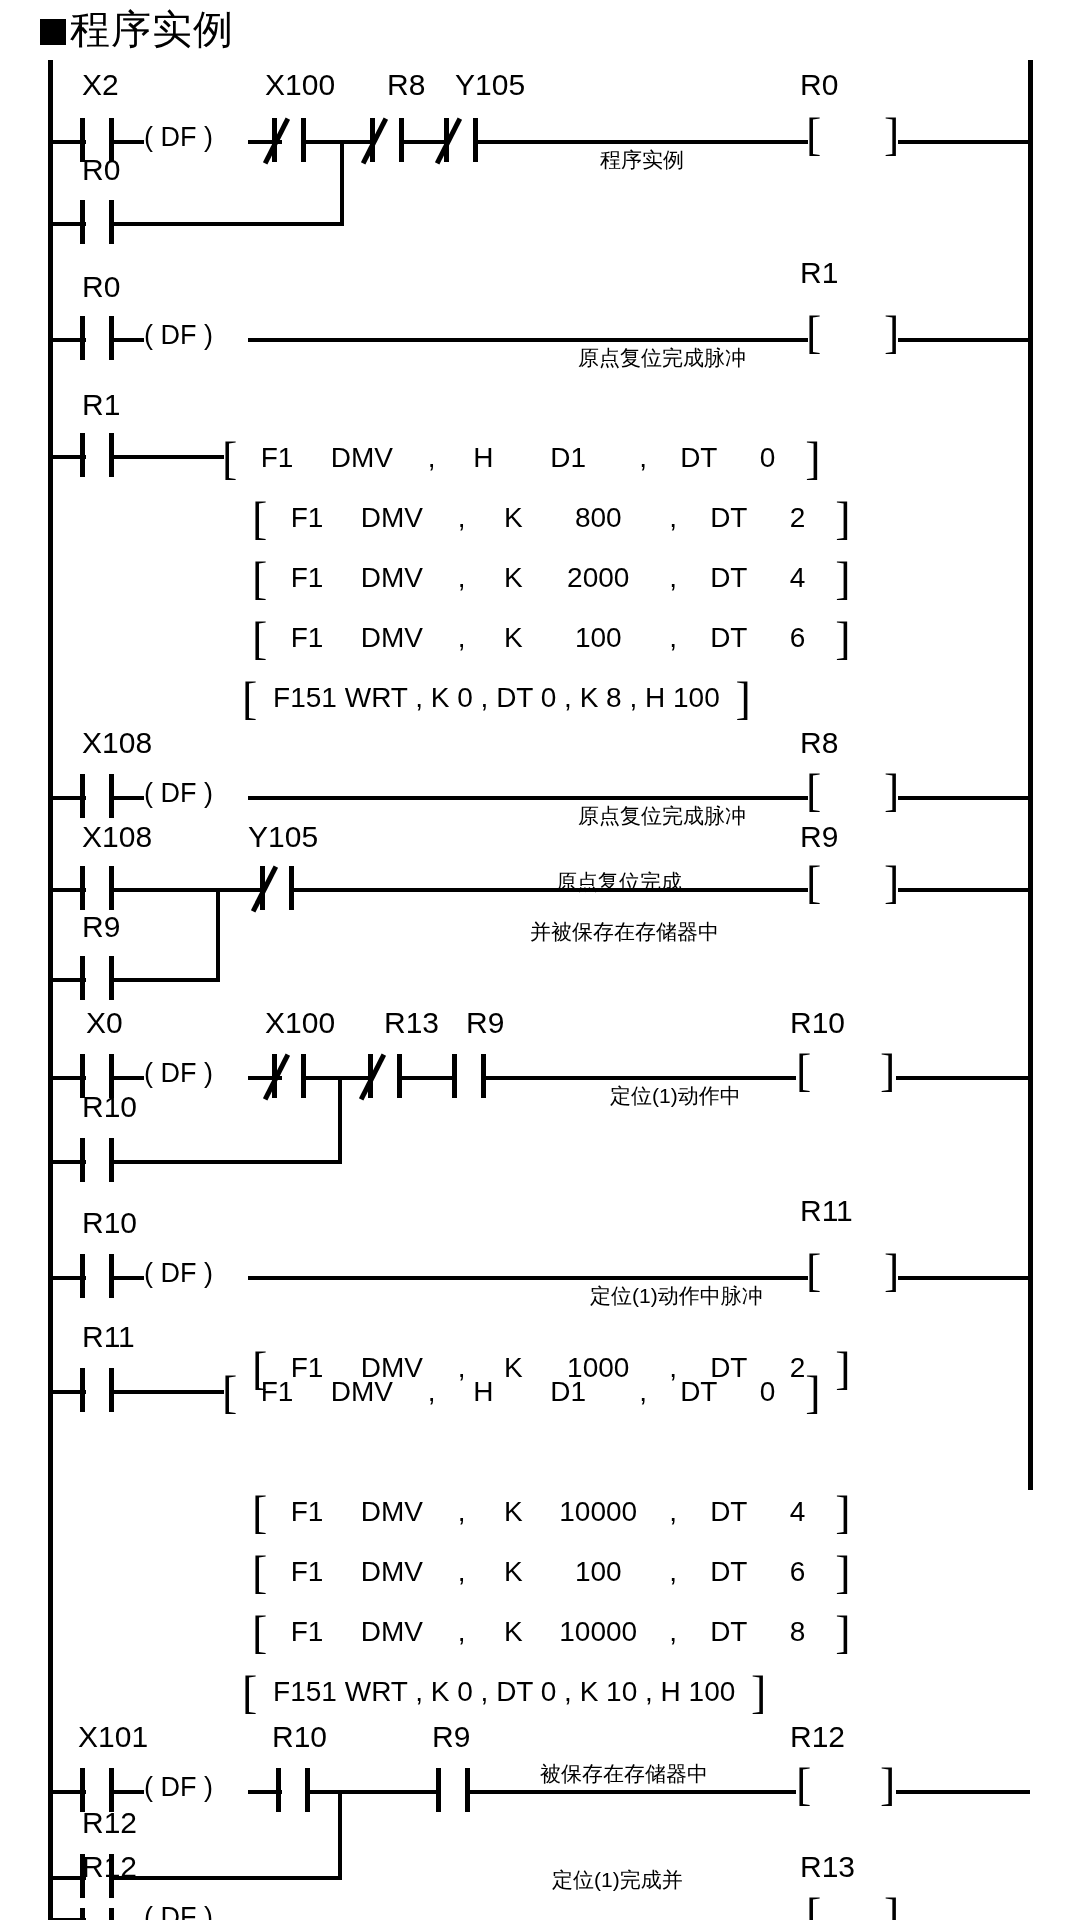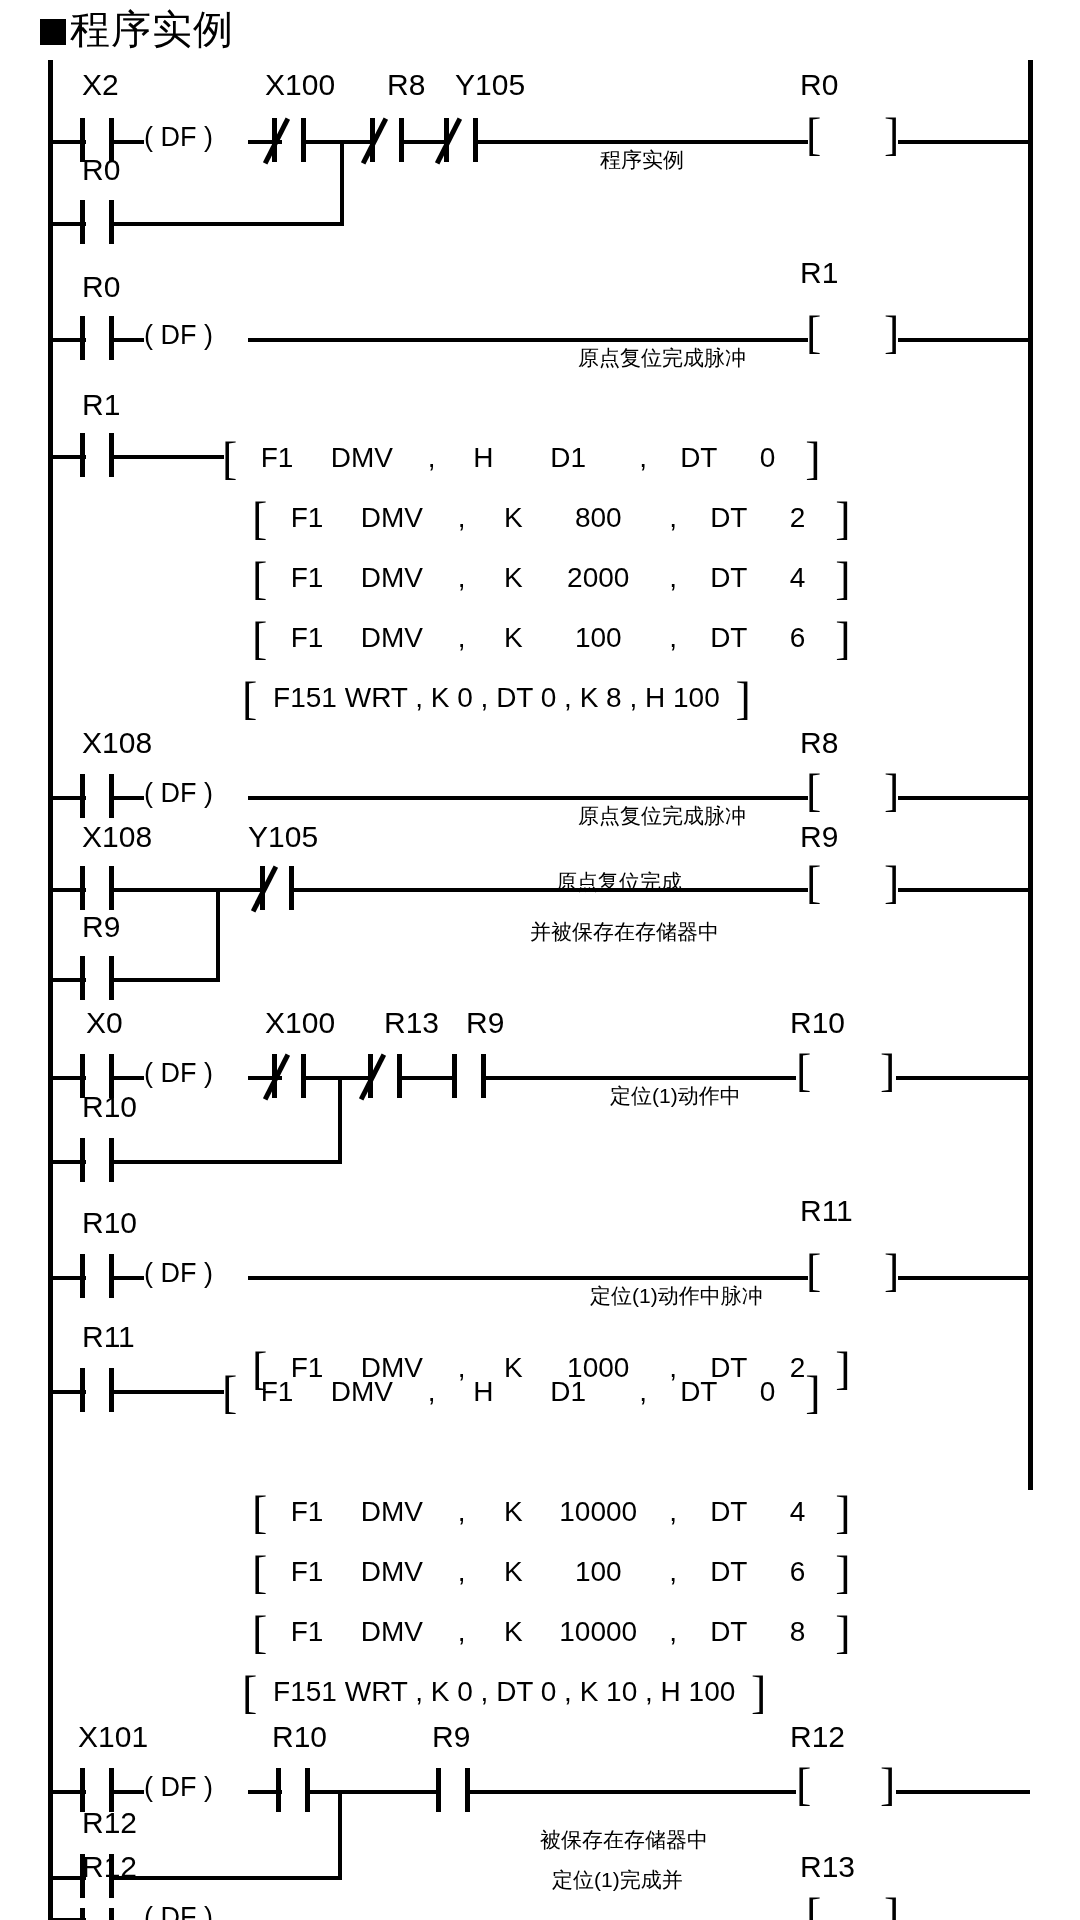--- a/index.html
+++ b/index.html
@@ -402,7 +402,7 @@
     <div class="outbr" style="left:880px;top:1758px;">]</div>
     <div class="hline" style="left:896px;top:1790px;width:134px;"></div>
     <div class="cn" style="left:552px;top:1868px;">定位(1)完成并</div>
-    <div class="cn" style="left:540px;top:1828px;">被保存在存储器中</div>
+    <div class="cn" style="left:540px;top:1762px;">被保存在存储器中</div>
 
     <div class="lbl" style="left:82px;top:1808px;">R12</div>
     <div class="hline" style="left:48px;top:1876px;width:38px;"></div>

